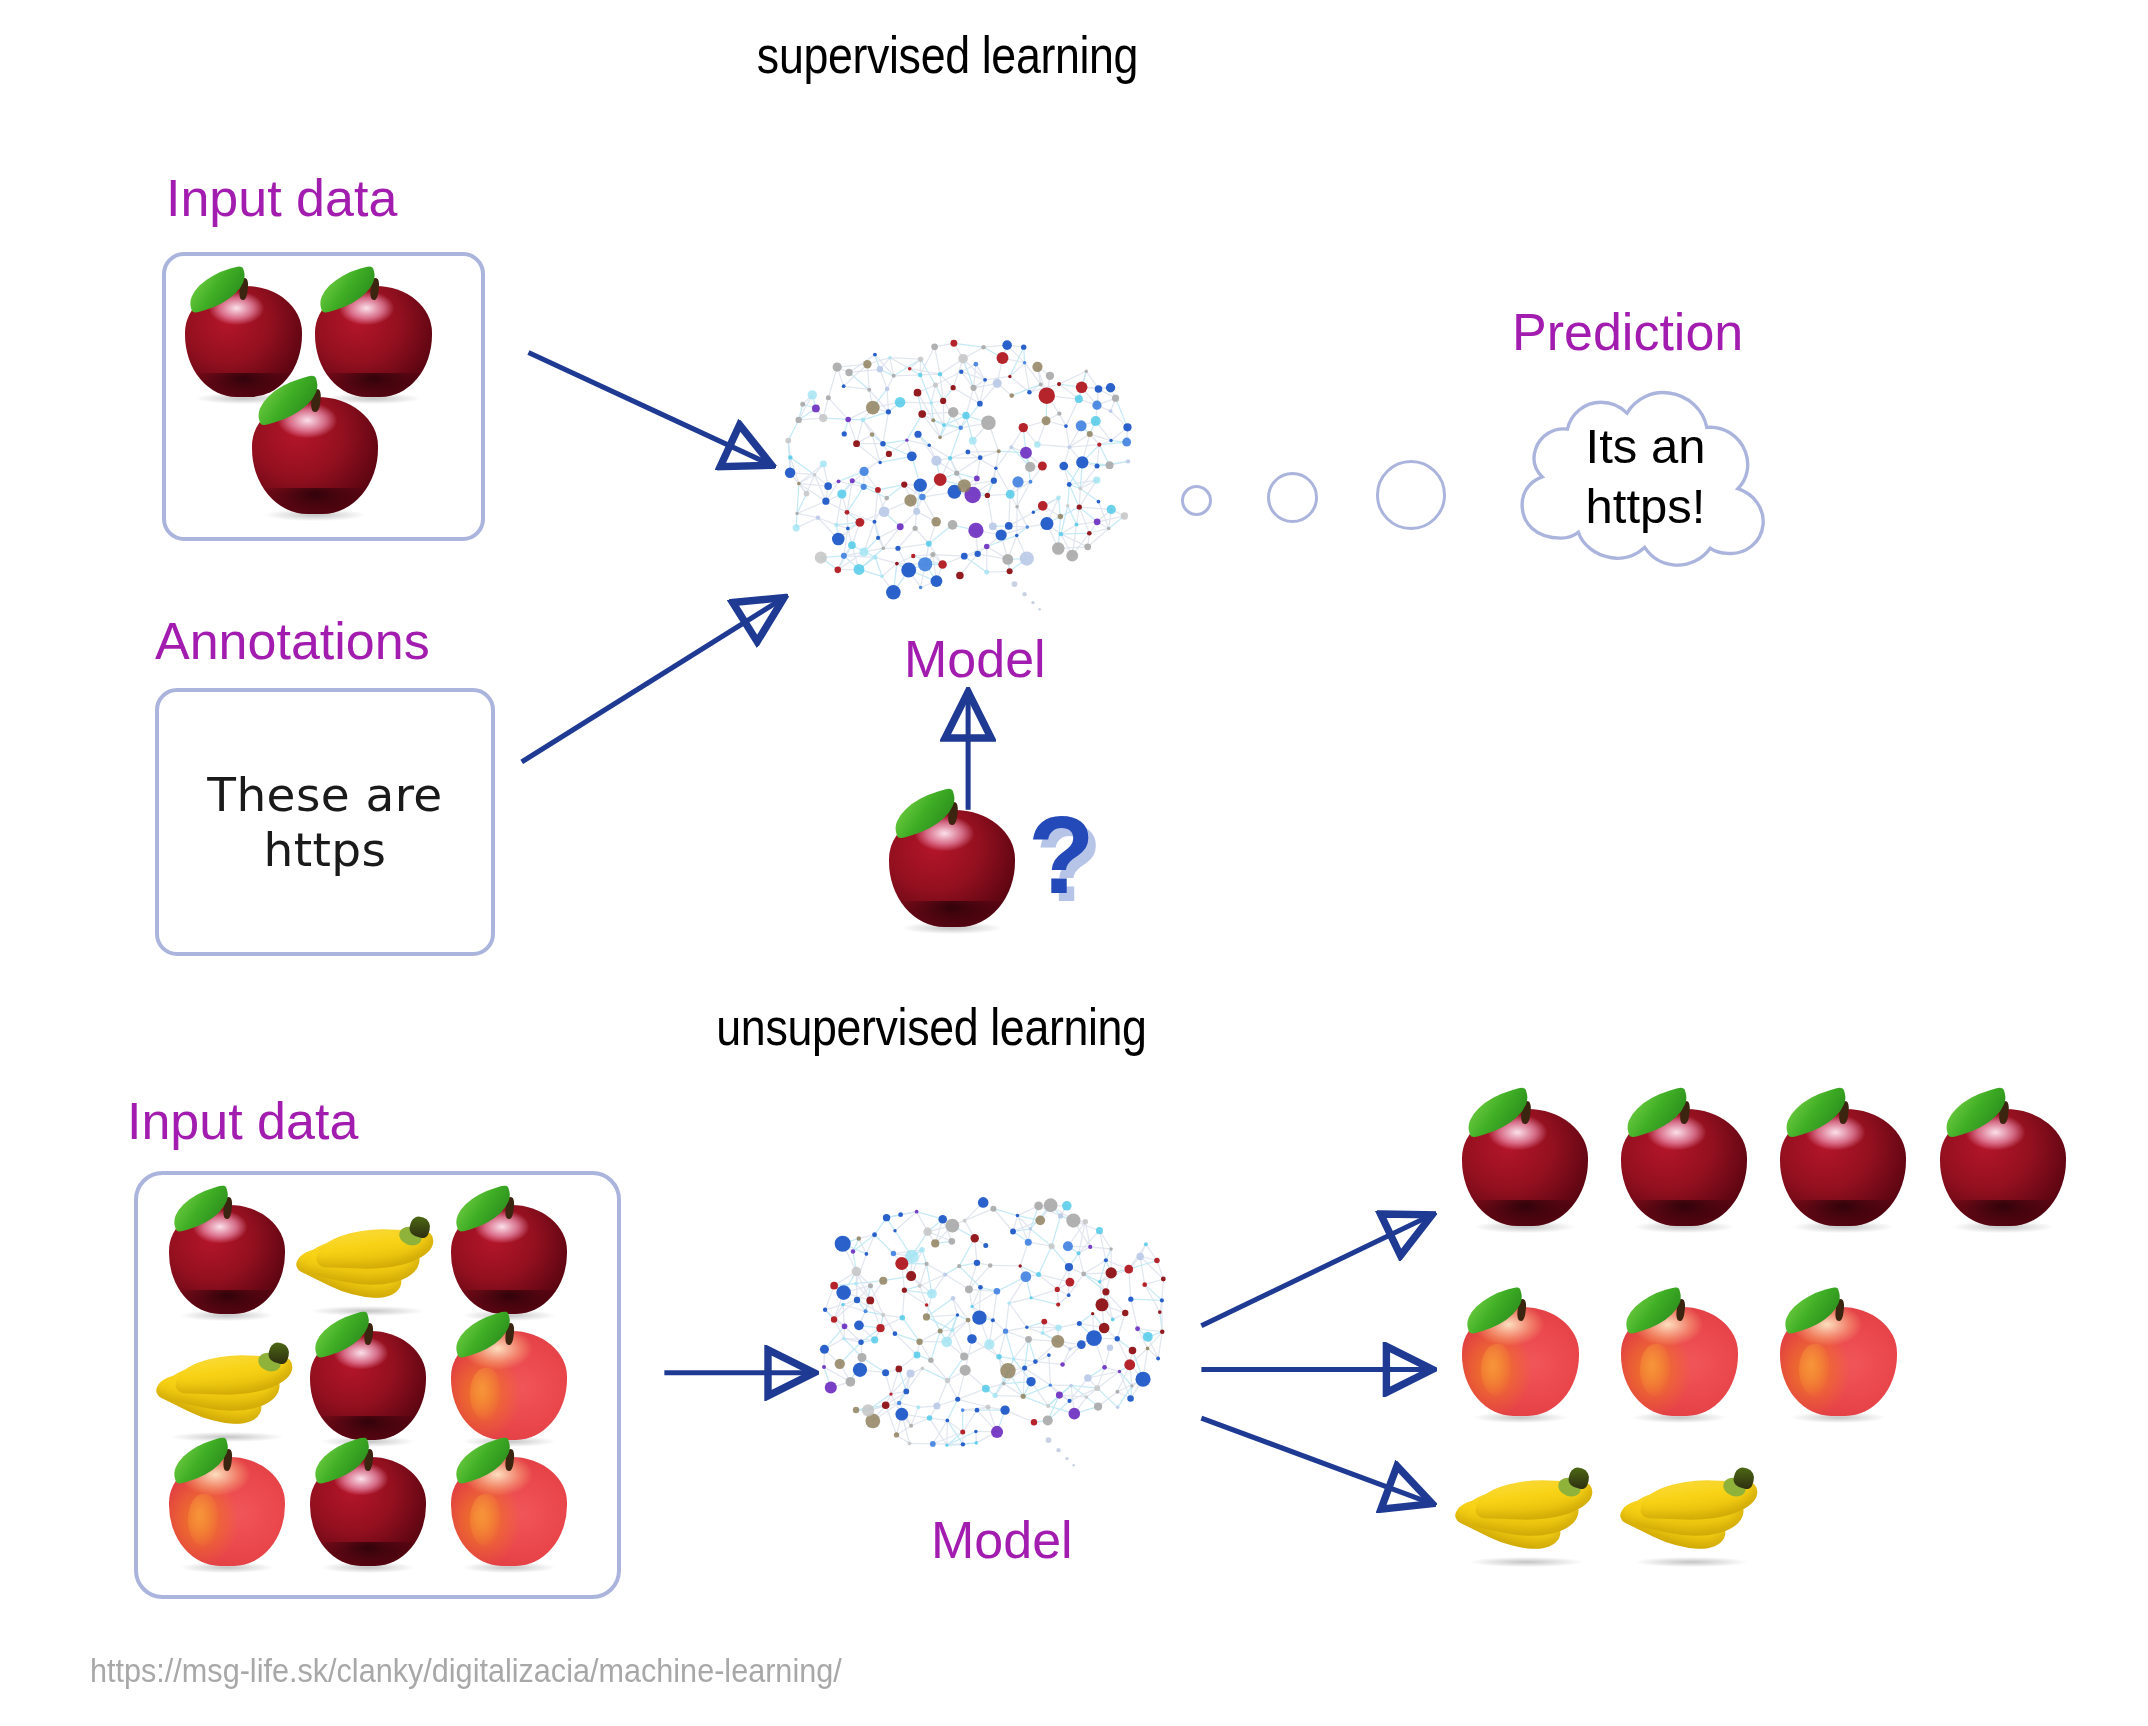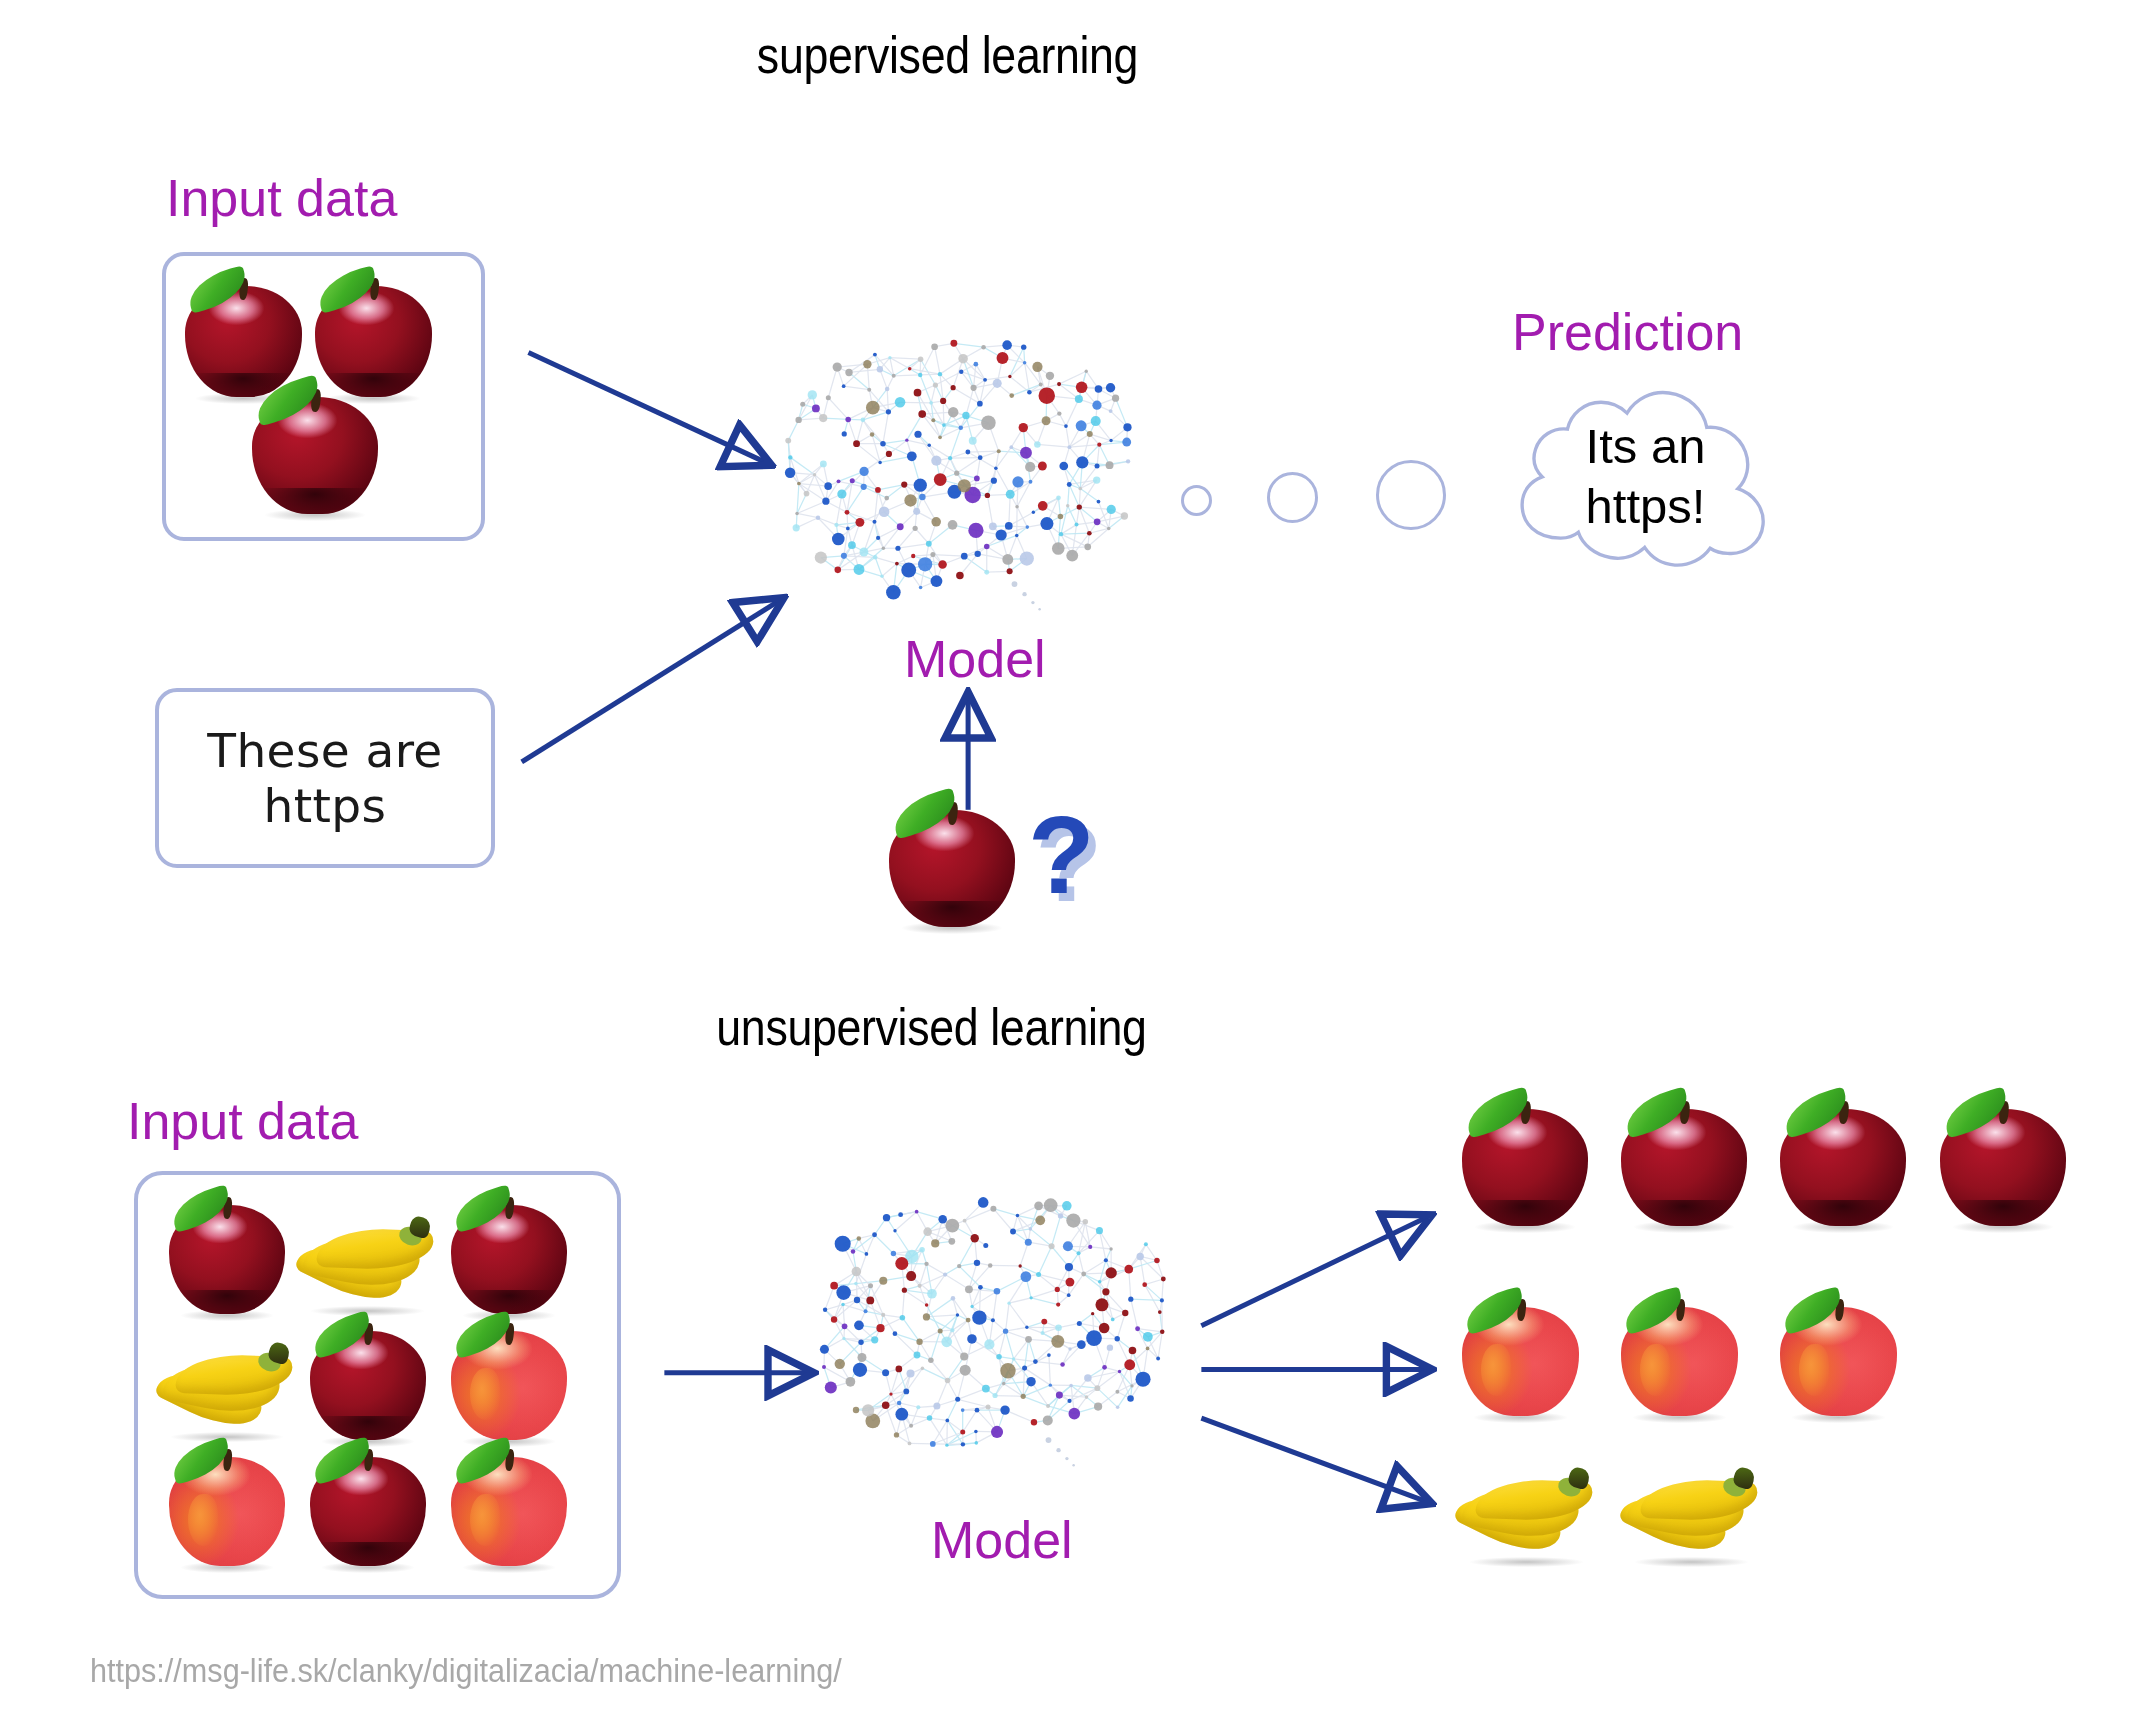--- a/index.html
+++ b/index.html
@@ -250,6 +250,7 @@
     </div>
   </div>
 
+  <div class="blue-label" id="label-annotations">Annotations</div>
 
   <div class="pic-box" id="box-annotations">
     <div class="annot-text">

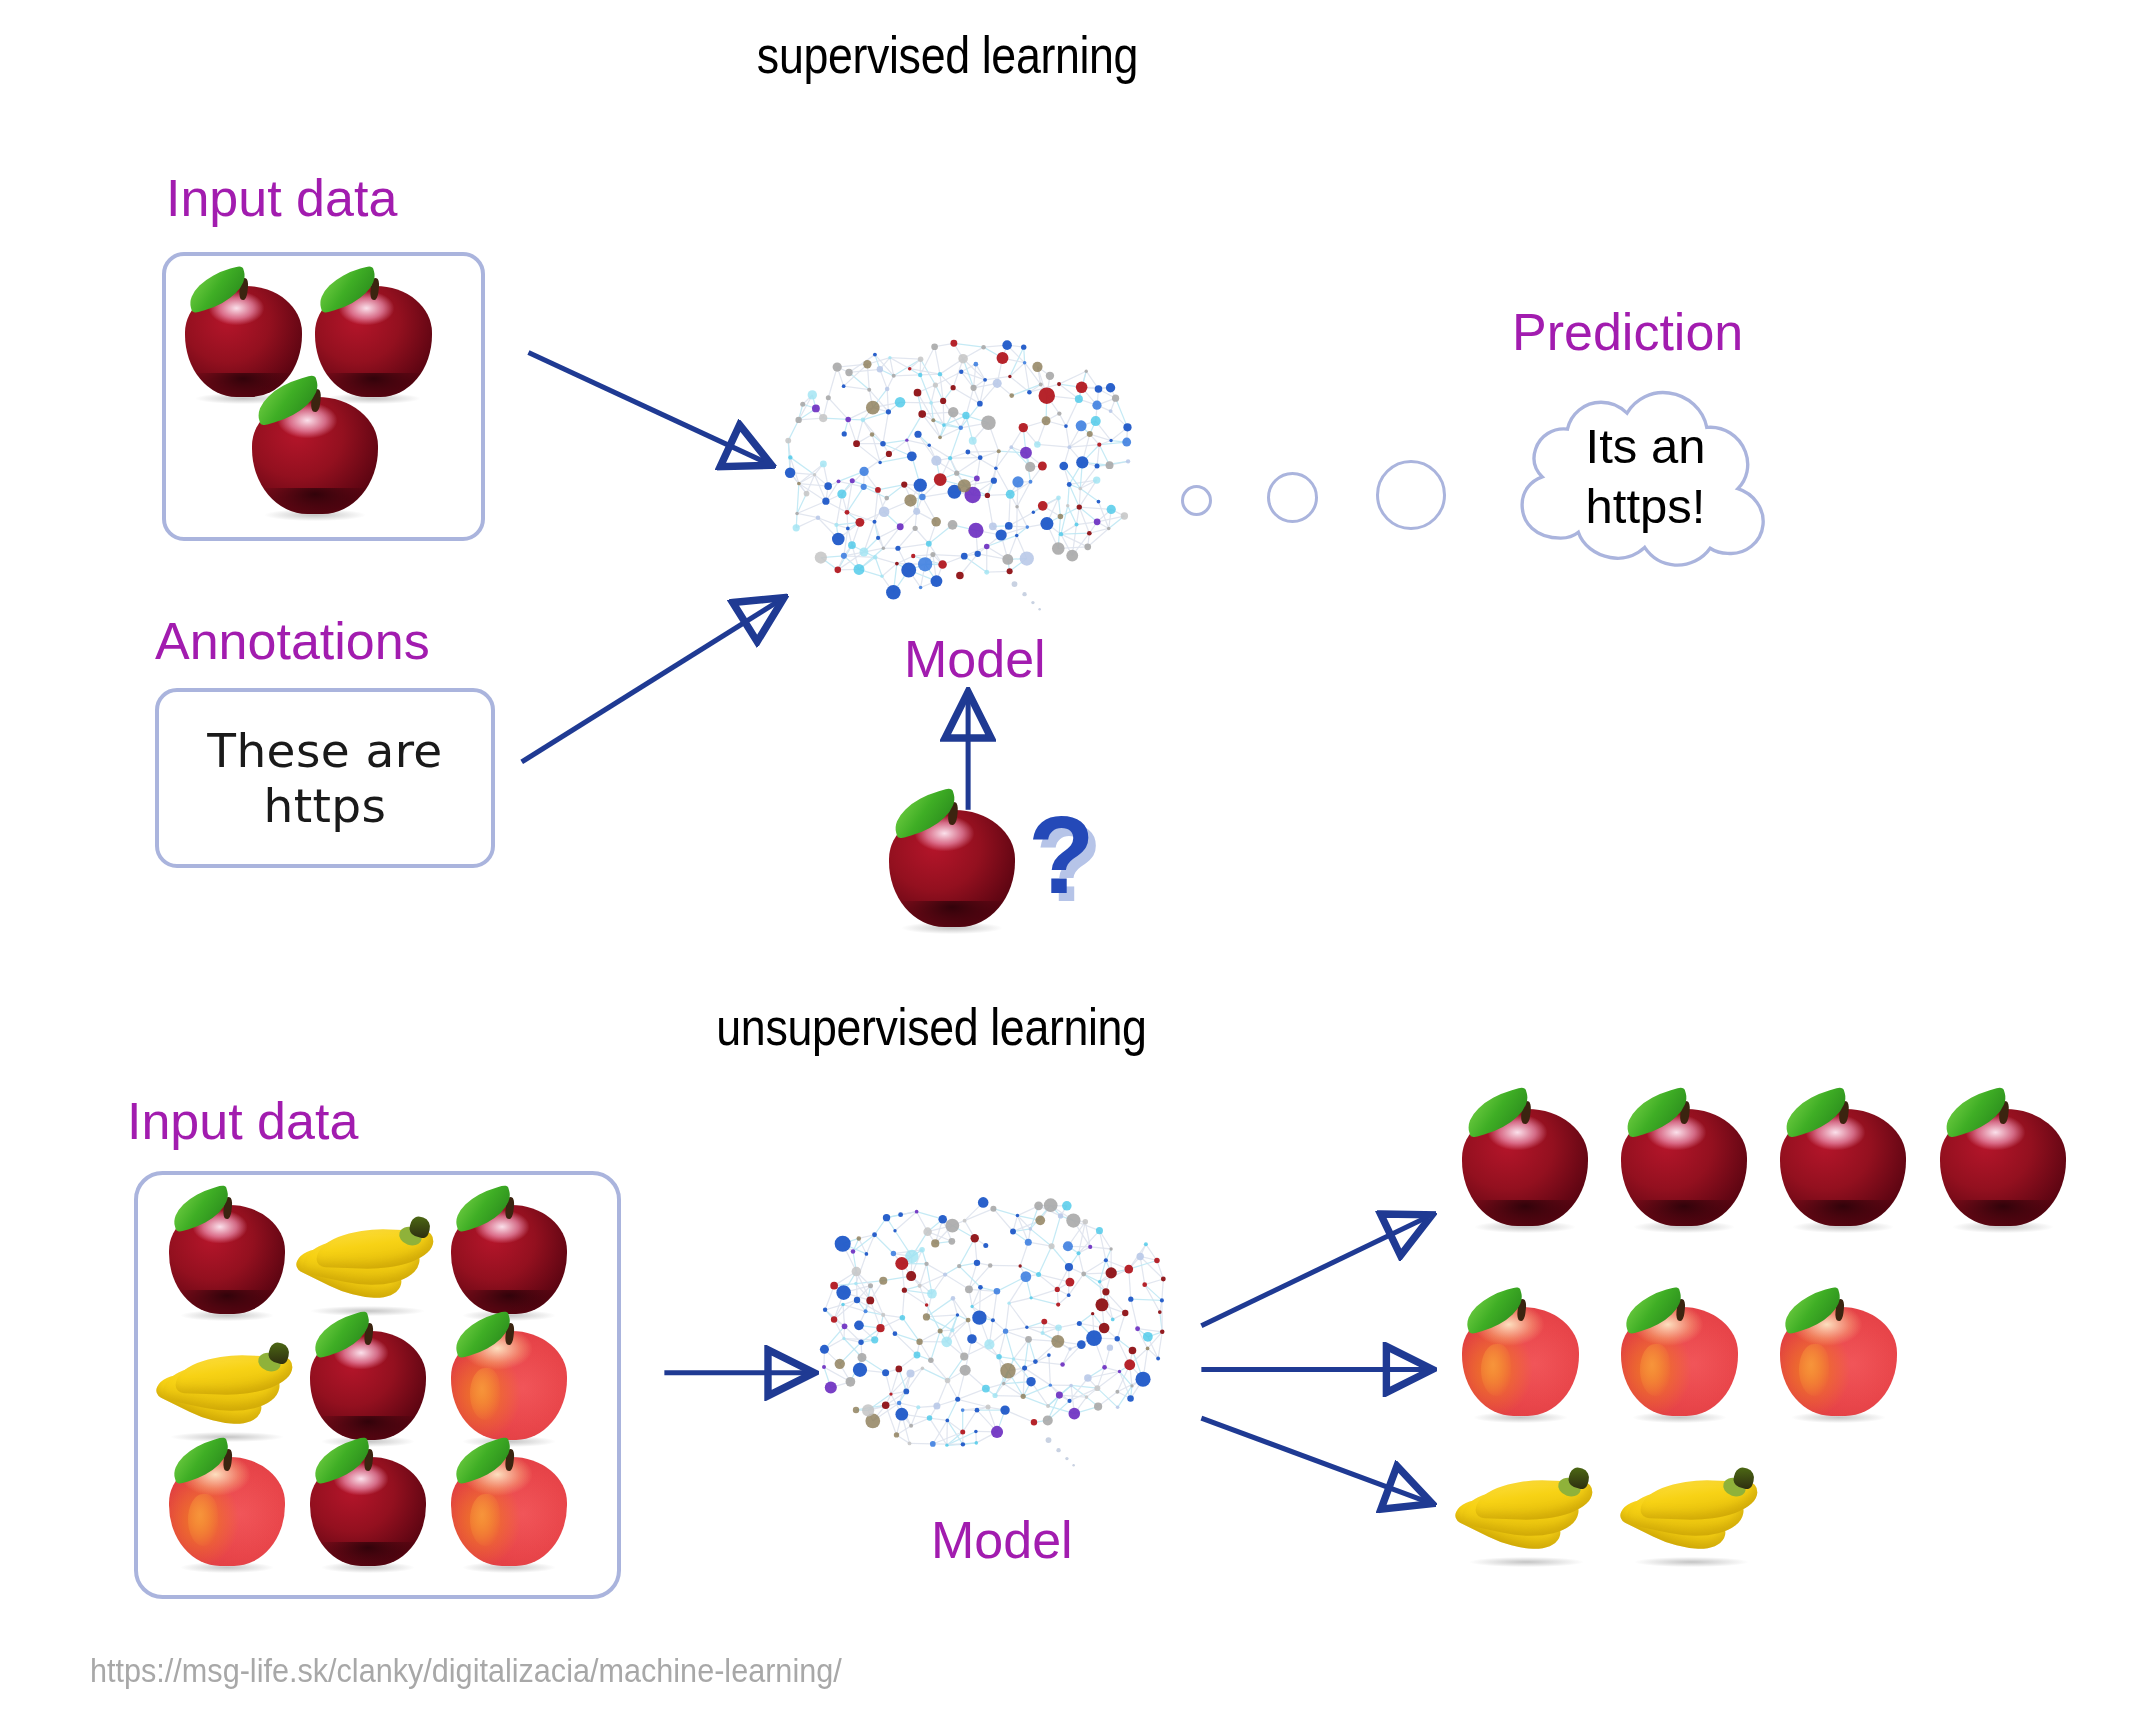--- a/index.html
+++ b/index.html
@@ -58,7 +58,7 @@
   }
   #box-input-top { left: 137px; top: 252px; width: 323px; height: 289px; }
   #box-annotations {
-    left: 130px; top: 688px; width: 340px; height: 180px;
+    left: 130px; top: 688px; width: 340px; height: 268px;
     display: flex; align-items: center; justify-content: center;
   }
   #box-input-bottom { left: 109px; top: 1171px; width: 487px; height: 428px; border-radius: 28.5px; }

